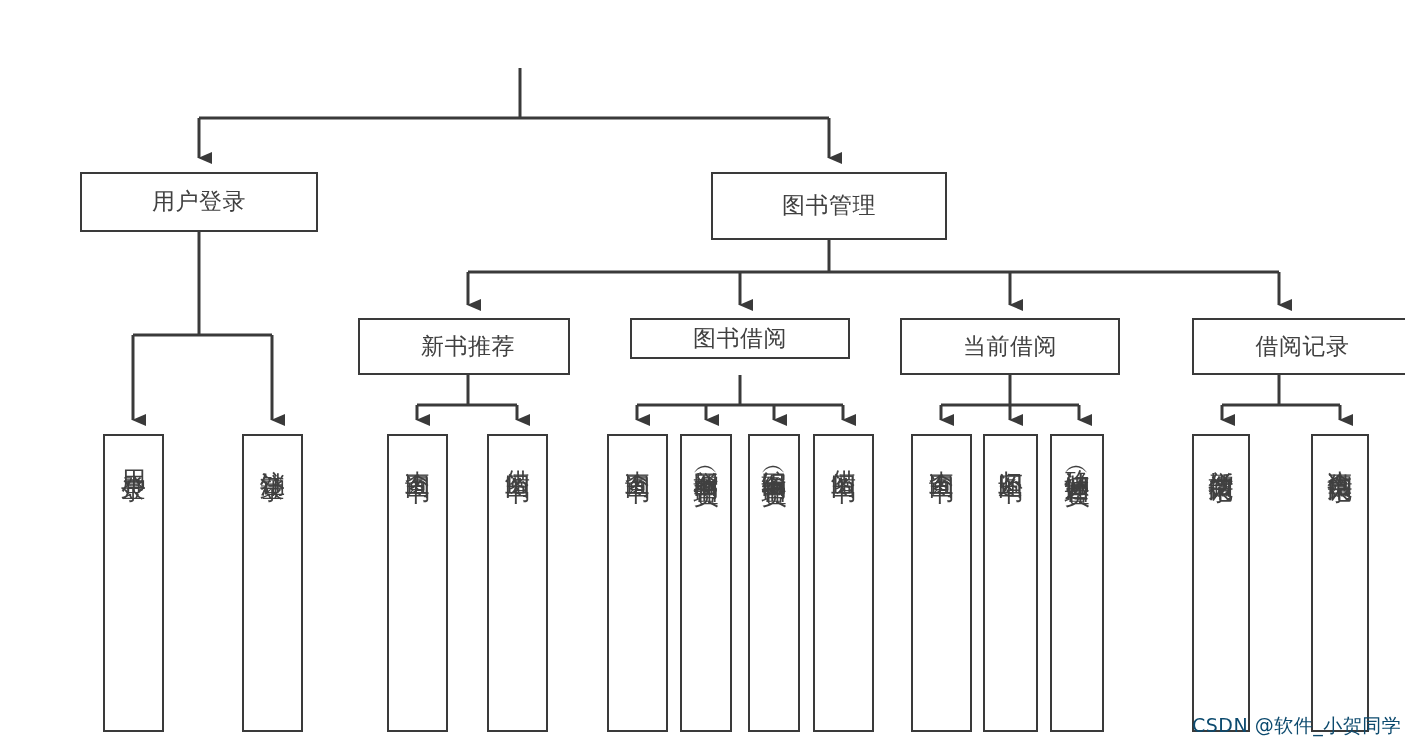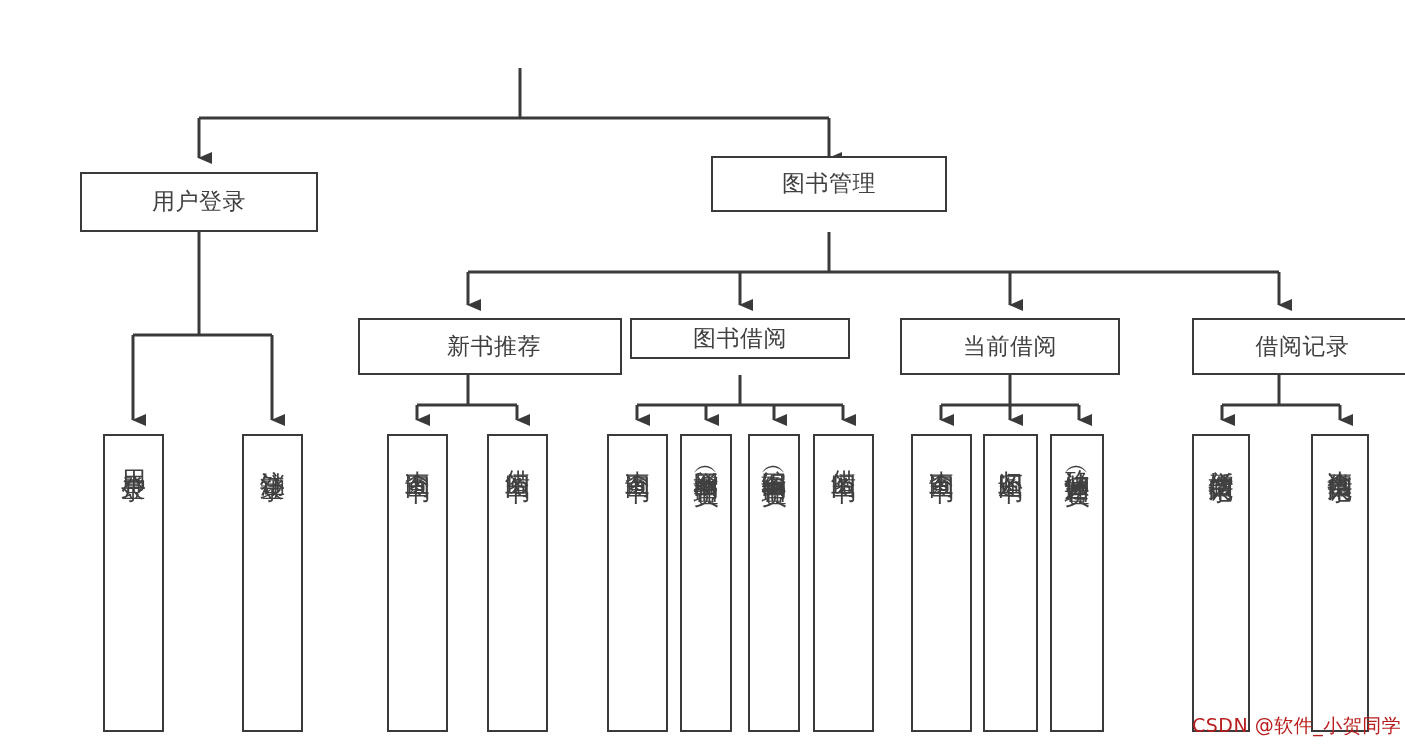--- a/index.html
+++ b/index.html
@@ -131,7 +131,7 @@
   <div class="node h" style="left:80px; top:172px; width:238px; height:60px;">
     <span class="lbl">用户登录</span>
   </div>
-  <div class="node h" style="left:711px; top:156px; width:236px; height:56px;">
+  <div class="node h" style="left:711px; top:172px; width:236px; height:68px;">
     <span class="lbl">图书管理</span>
   </div>
 

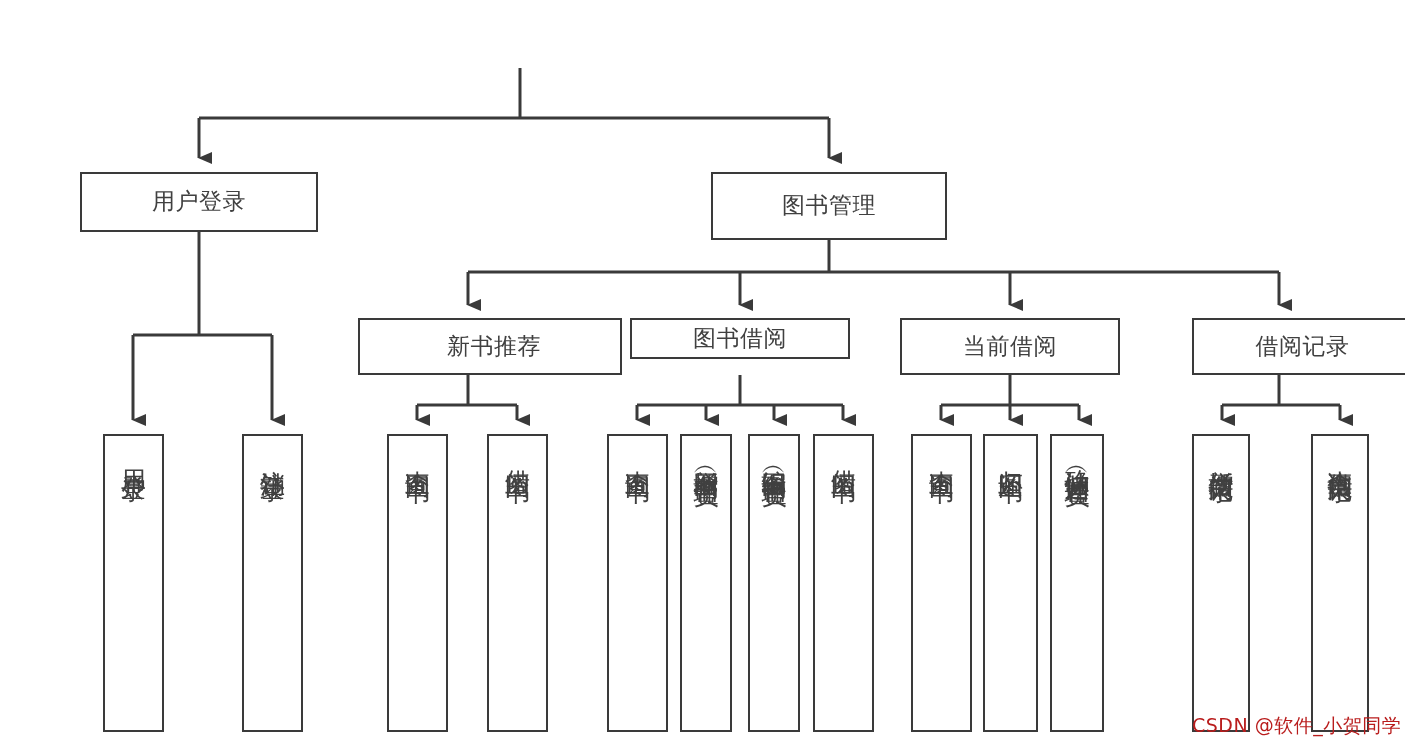--- a/index.html
+++ b/index.html
@@ -135,7 +135,7 @@
     <span class="lbl">图书管理</span>
   </div>
 
-  <div class="node h" style="left:358px; top:318px; width:264px; height:57px;padding-left:8px;">
+  <div class="node h" style="left:358px; top:318px; width:212px; height:57px;padding-left:8px;">
     <span class="lbl">新书推荐</span>
   </div>
   <div class="node h" style="left:630px; top:318px; width:220px; height:41px;">

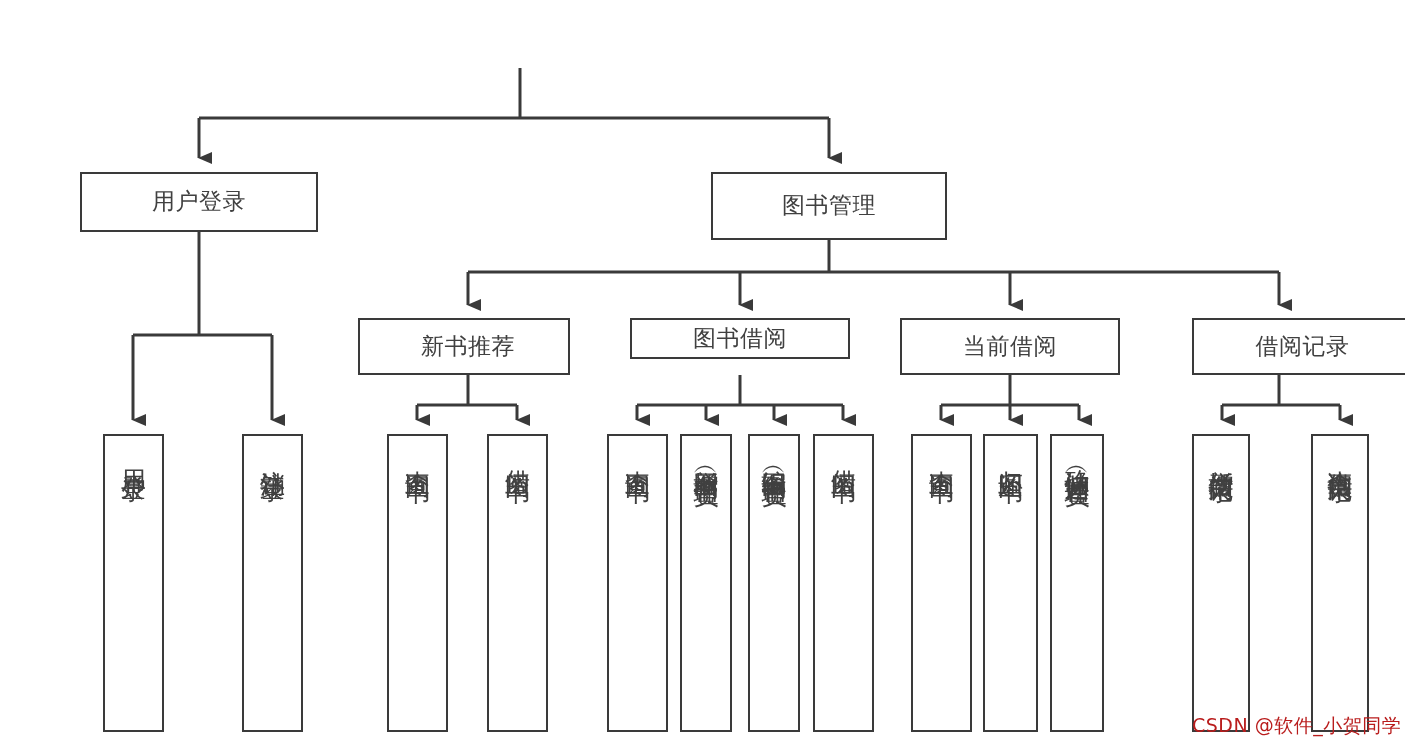--- a/index.html
+++ b/index.html
@@ -66,7 +66,7 @@
     left: 1192px;
     top: 713px;
     font-size: 19px;
-    color: #b91c1c;
+    color: #0c4a6e;
     white-space: nowrap;
     letter-spacing: 0.5px;
     font-family: "DejaVu Sans", "Liberation Sans", sans-serif;

